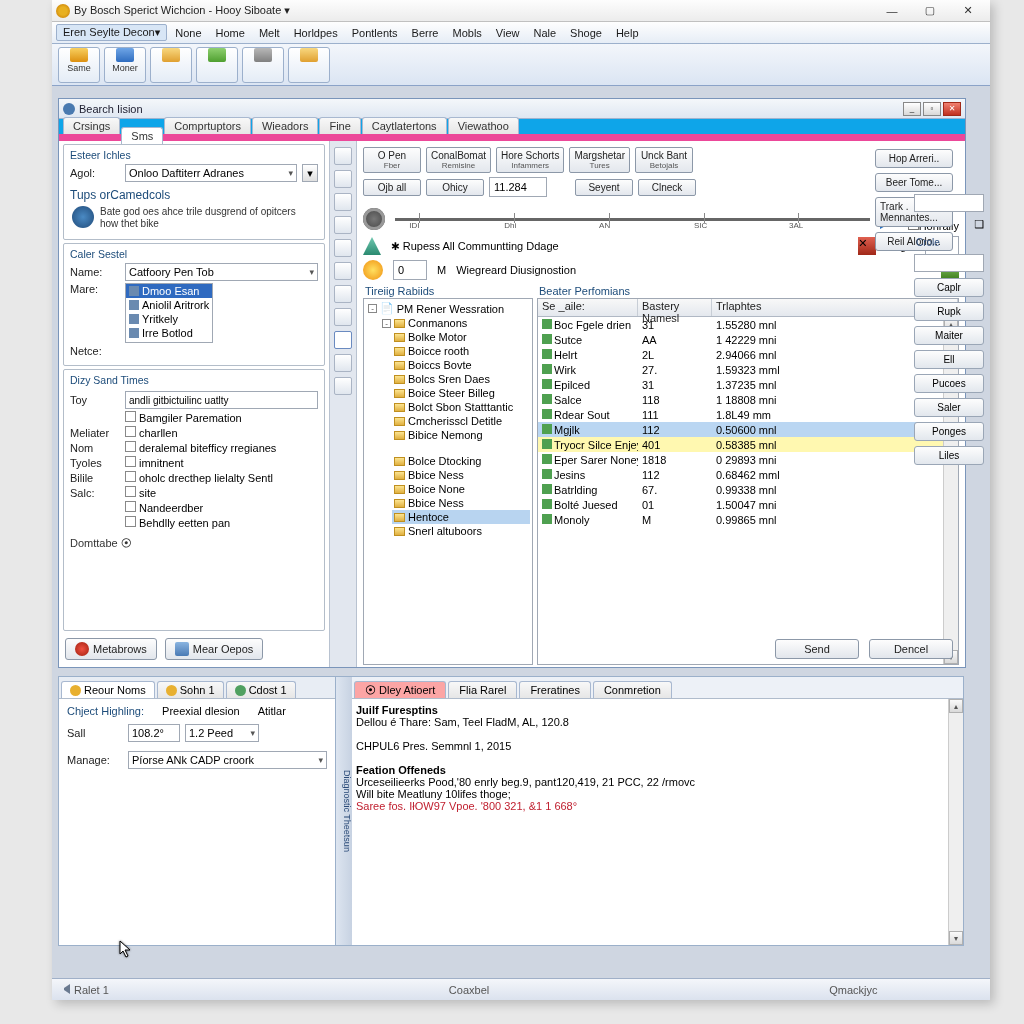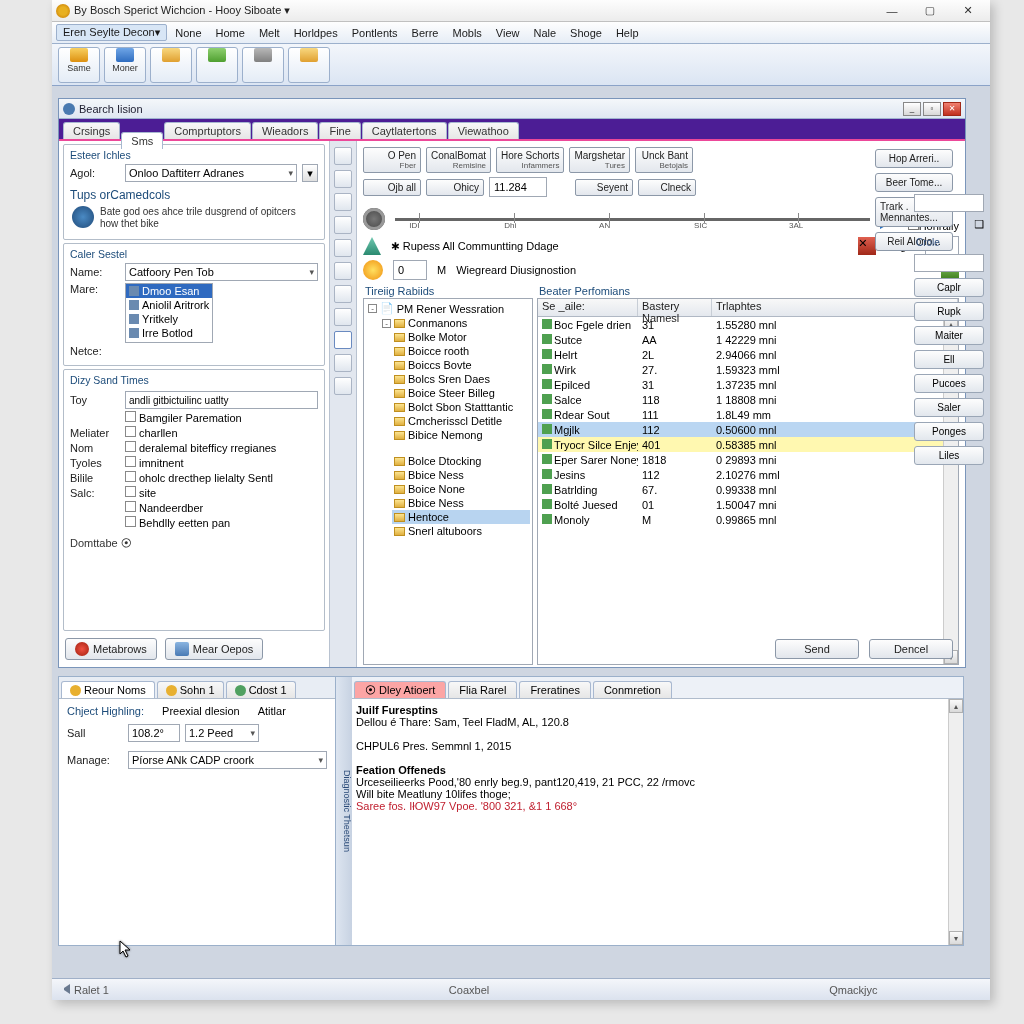--- a/index.html
+++ b/index.html
@@ -30,7 +30,7 @@
 .chtitle .wbtns{display:flex;gap:2px}
 .chtitle .wb{width:18px;height:14px;border:1px solid #888;background:linear-gradient(#fff,#d8d8d8);display:flex;align-items:center;justify-content:center;font-size:8px}
 .chtitle .wb.close{background:linear-gradient(#f08070,#c03020);color:#fff;border-color:#a02818}
-.tabstrip{height:22px;background:#4c1d95;display:flex;align-items:flex-end;padding:0 4px;border-bottom:2px solid #ec4899}
+.tabstrip{height:22px;background:#0ea5e9;display:flex;align-items:flex-end;padding:0 4px;border-bottom:7px solid #ec4899}
 .tab{padding:2px 9px;border:1px solid #a8b8d0;border-bottom:none;background:linear-gradient(#f8f8f8,#e6e6e6);border-radius:3px 3px 0 0;margin-right:1px;color:#333}
 .tab.active{background:#fff;position:relative;top:10px}
 .mainrow{display:flex;height:calc(100% - 42px)}

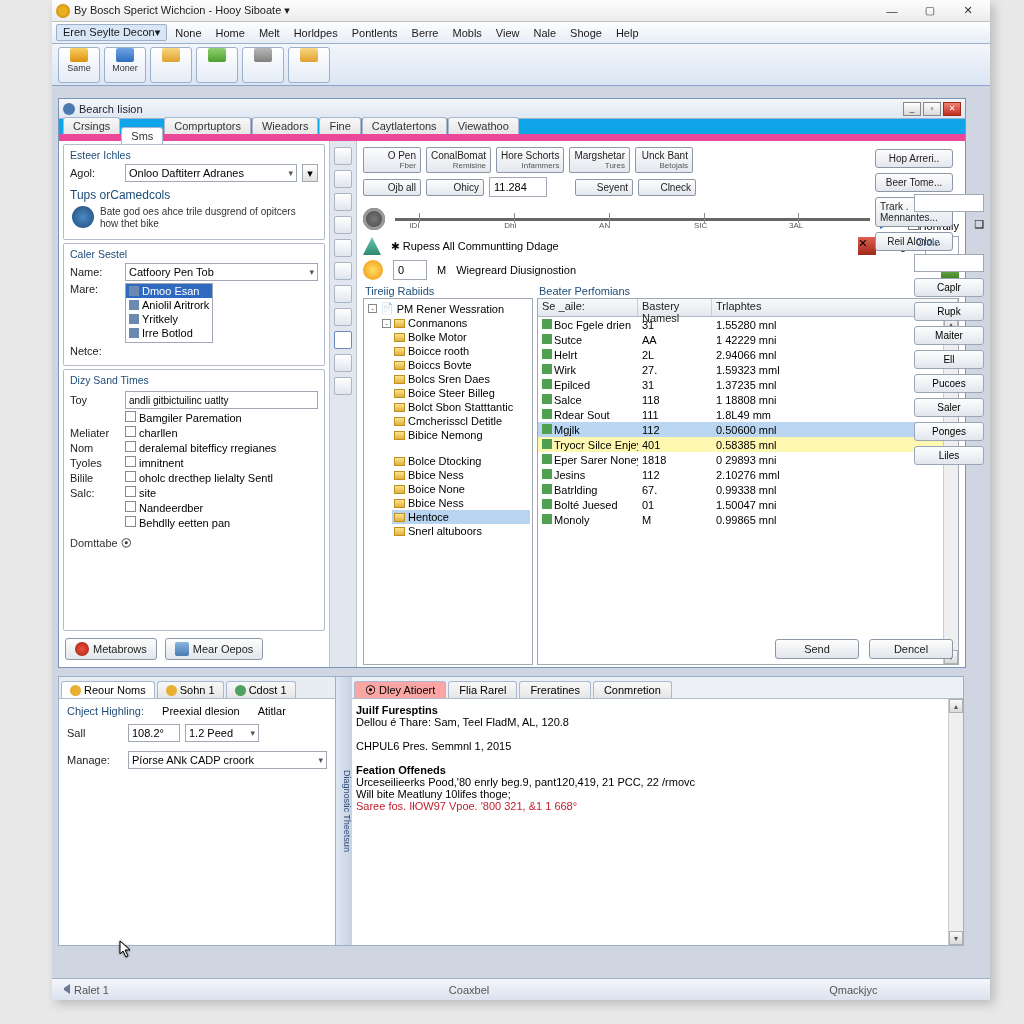--- a/index.html
+++ b/index.html
@@ -59,7 +59,7 @@
 .rightpane{flex:1;display:flex;flex-direction:column}
 .rp-topbtns{padding:6px;display:flex;flex-direction:column;gap:4px}
 .btnrow{display:flex;gap:5px;align-items:center}
-.tbtn{border:1px solid #8c98a8;background:linear-gradient(#fdfdfd,#e3e7ed);border-radius:2px;text-align:right;padding:2px 4px;min-width:58px}
+.tbtn{border:1px solid #8c98a8;background:linear-gradient(#fdfdfd,#e3e7ed);border-radius:2px;text-align:center;padding:2px 4px;min-width:58px}
 .tbtn .t1{font-size:10px;color:#222}
 .tbtn .t2{font-size:8px;color:#555}
 .numinp{width:58px;height:20px;border:1px solid #a0a8b4;padding:0 4px;display:flex;align-items:center}

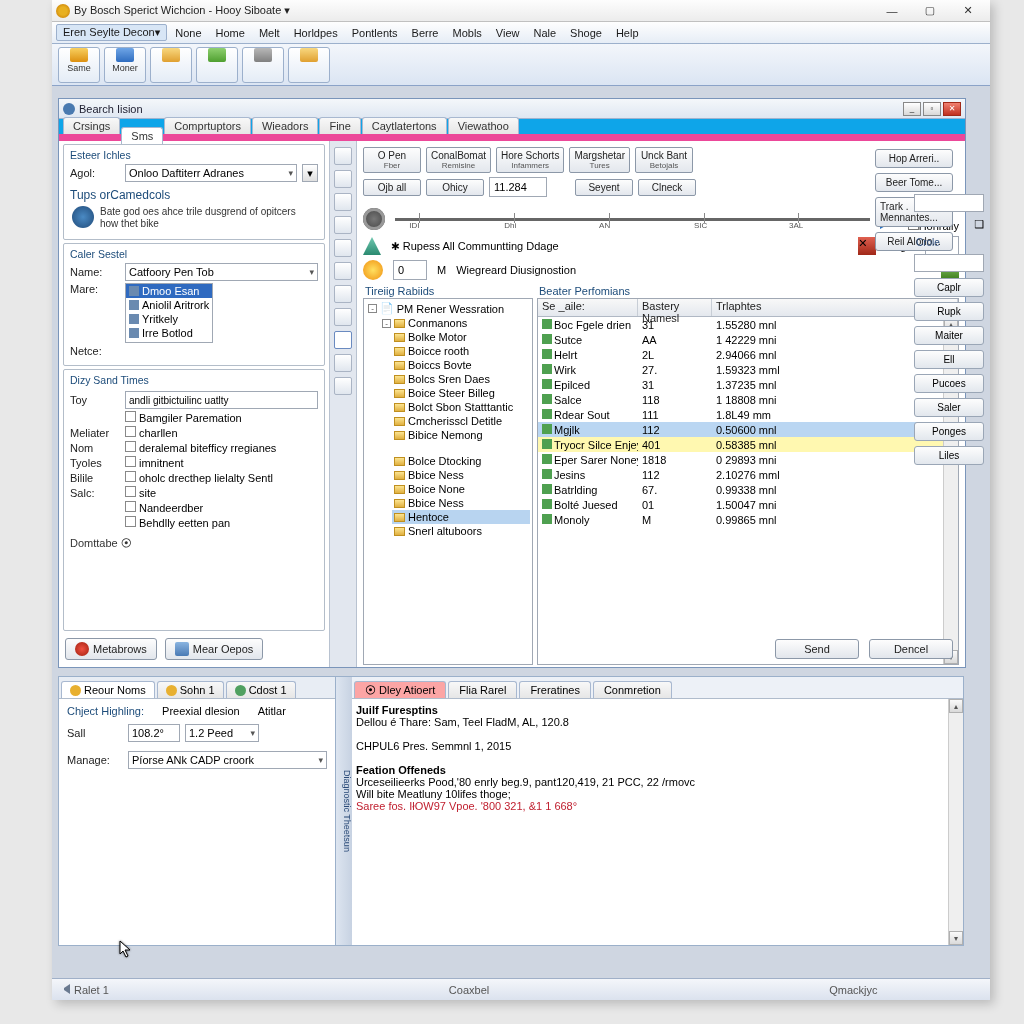--- a/index.html
+++ b/index.html
@@ -478,7 +478,7 @@
                     <div class="trow">
                       <div class="c1"><span class="ric"></span>Jesins</div>
                       <div class="c3">112</div>
-                      <div class="c4">2.10276 mml</div>
+                      <div class="c4">0.68462 mml</div>
                     </div>
                     <div class="trow">
                       <div class="c1"><span class="ric"></span>Batrlding</div>

